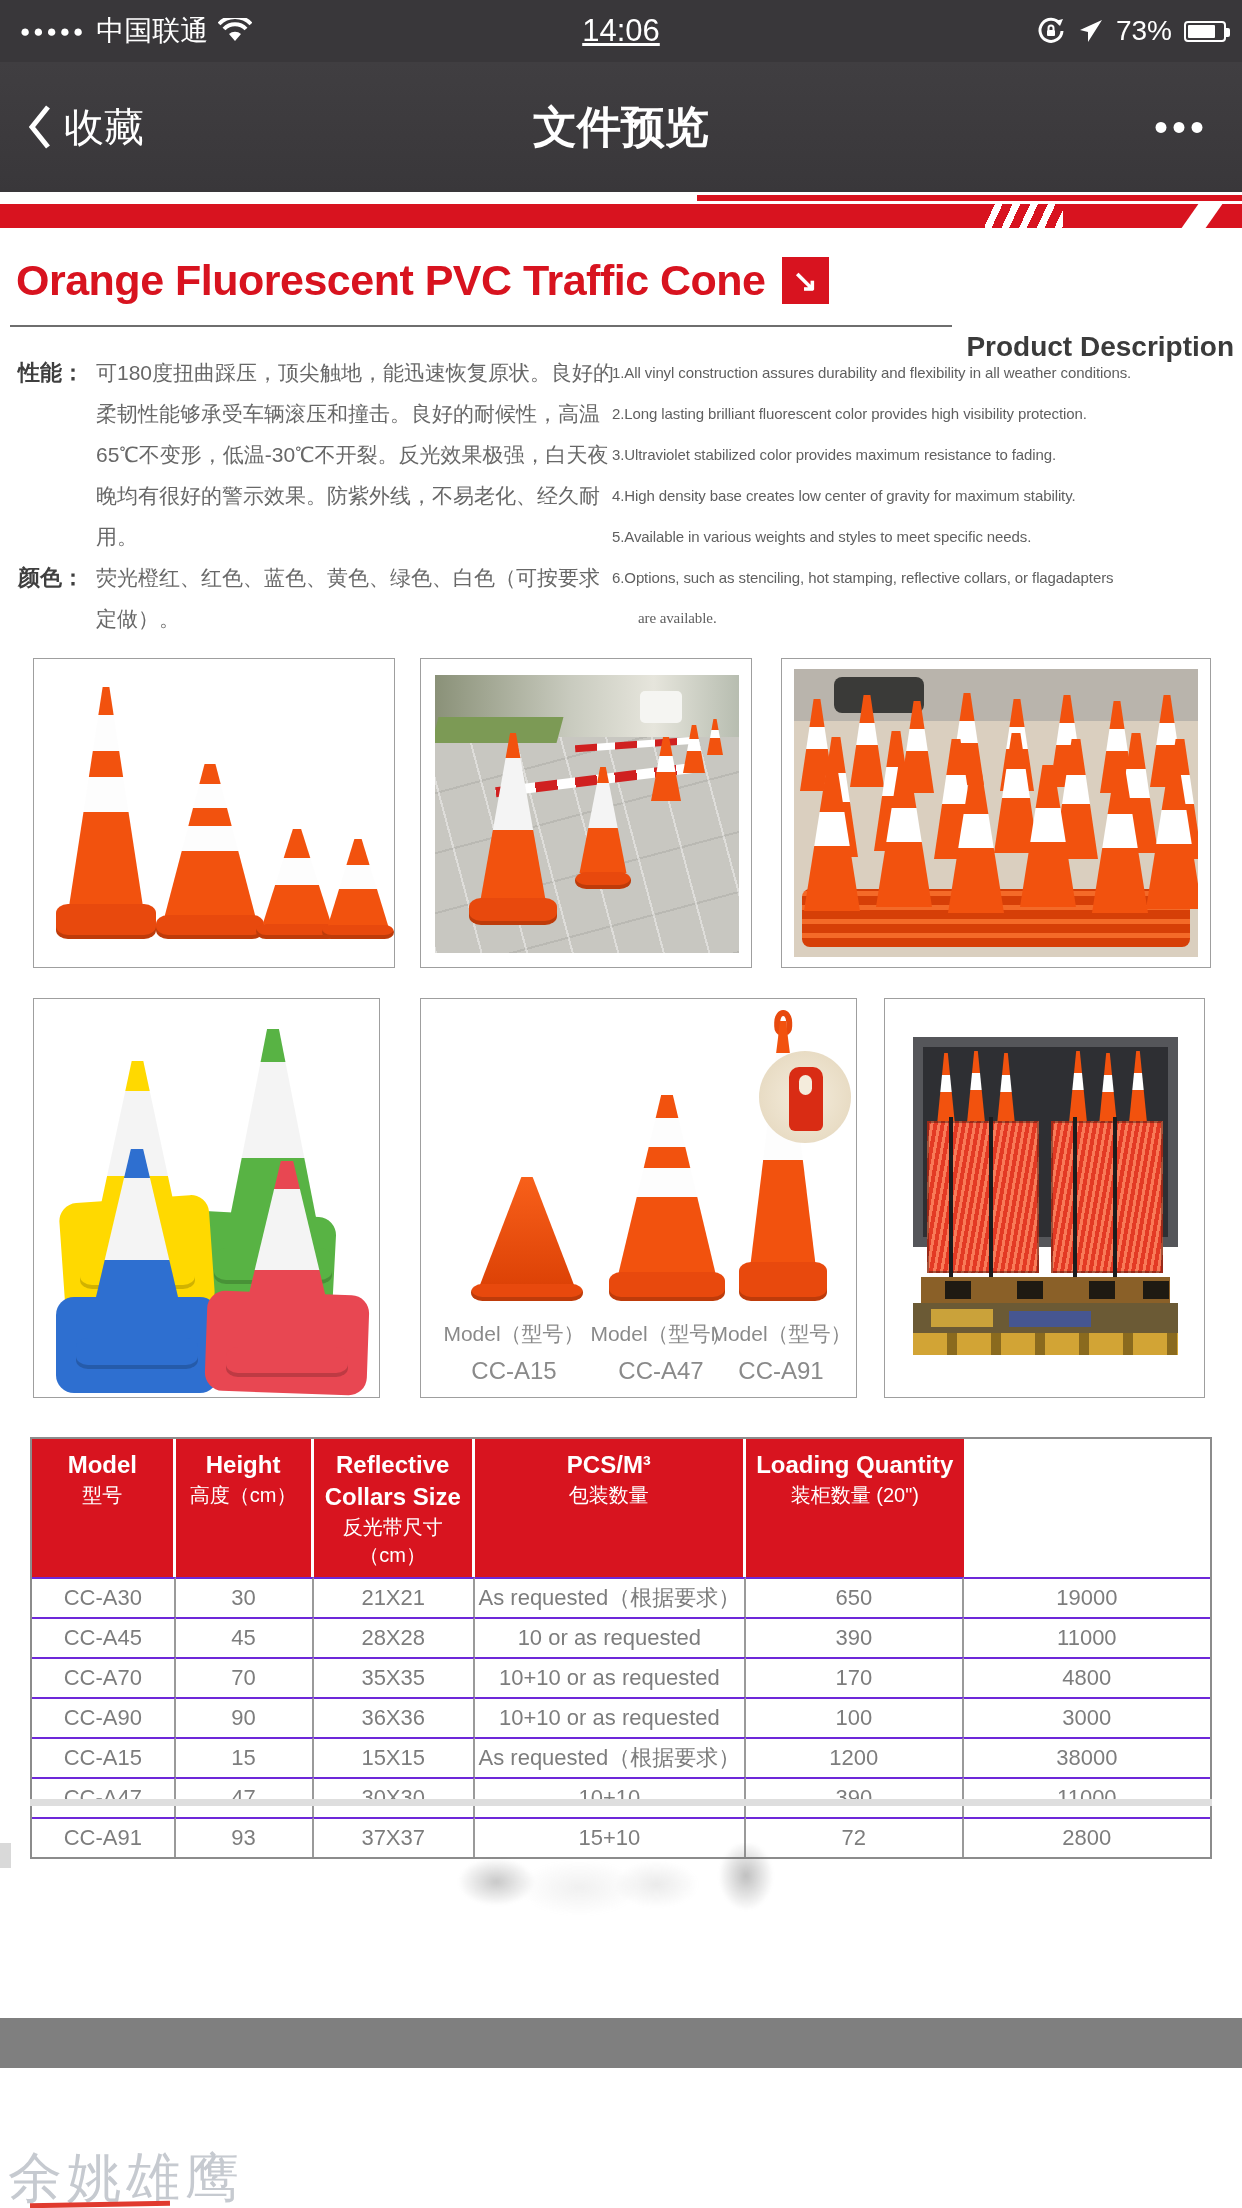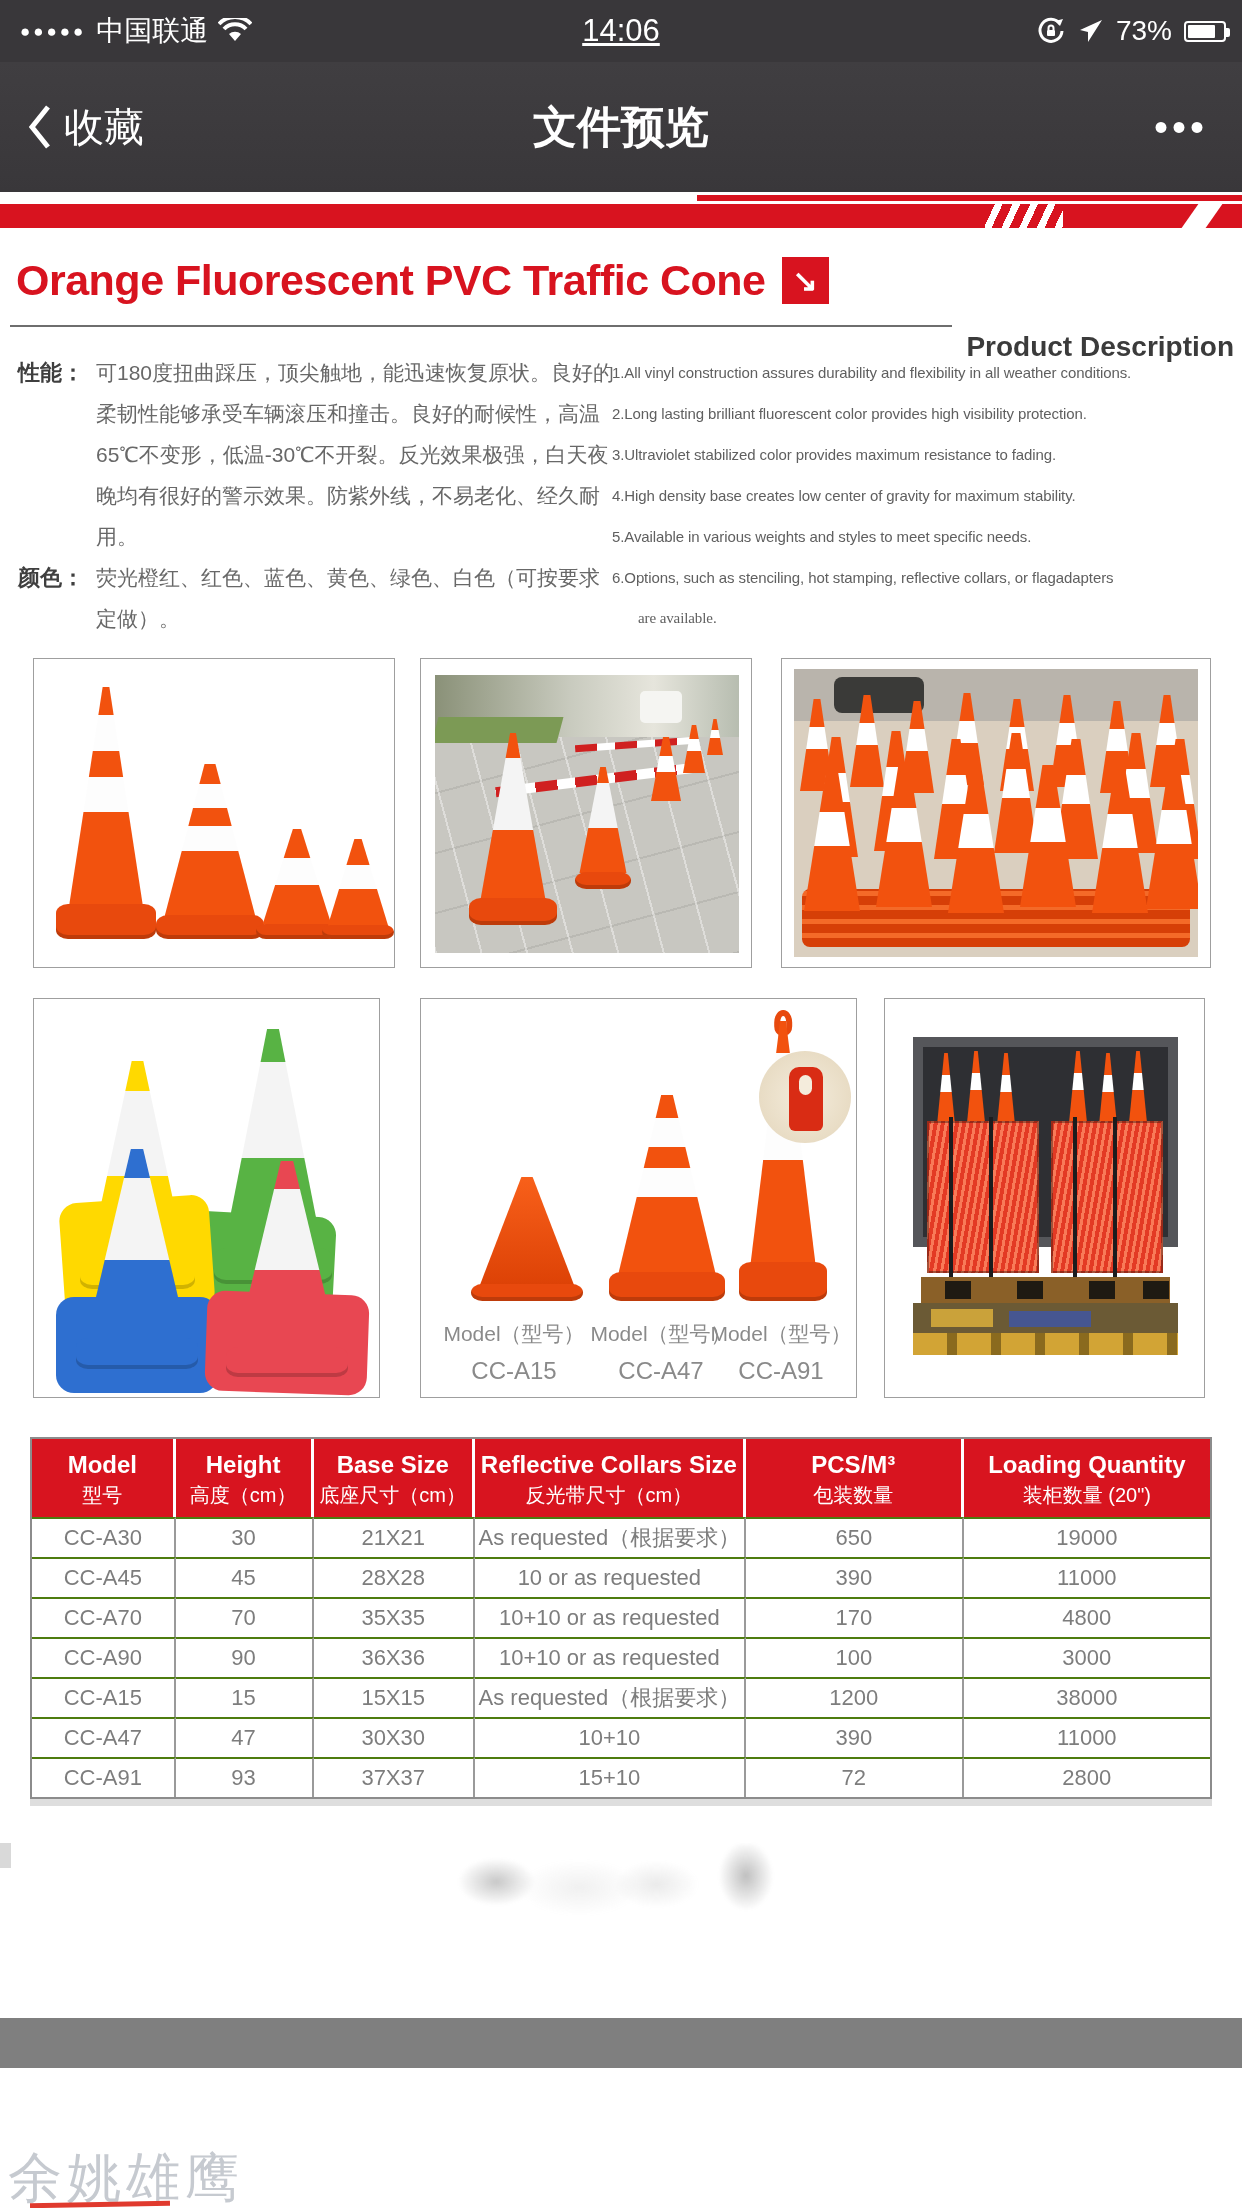--- a/index.html
+++ b/index.html
@@ -393,10 +393,6 @@
             <div class="th-cn">高度（cm）</div>
           </div>
         <div class="th">
-            <div class="th-en">Base Size</div>
-            <div class="th-cn">底座尺寸（cm）</div>
-          </div>
-        <div class="th">
             <div class="th-en">Reflective Collars Size</div>
             <div class="th-cn">反光带尺寸（cm）</div>
           </div>

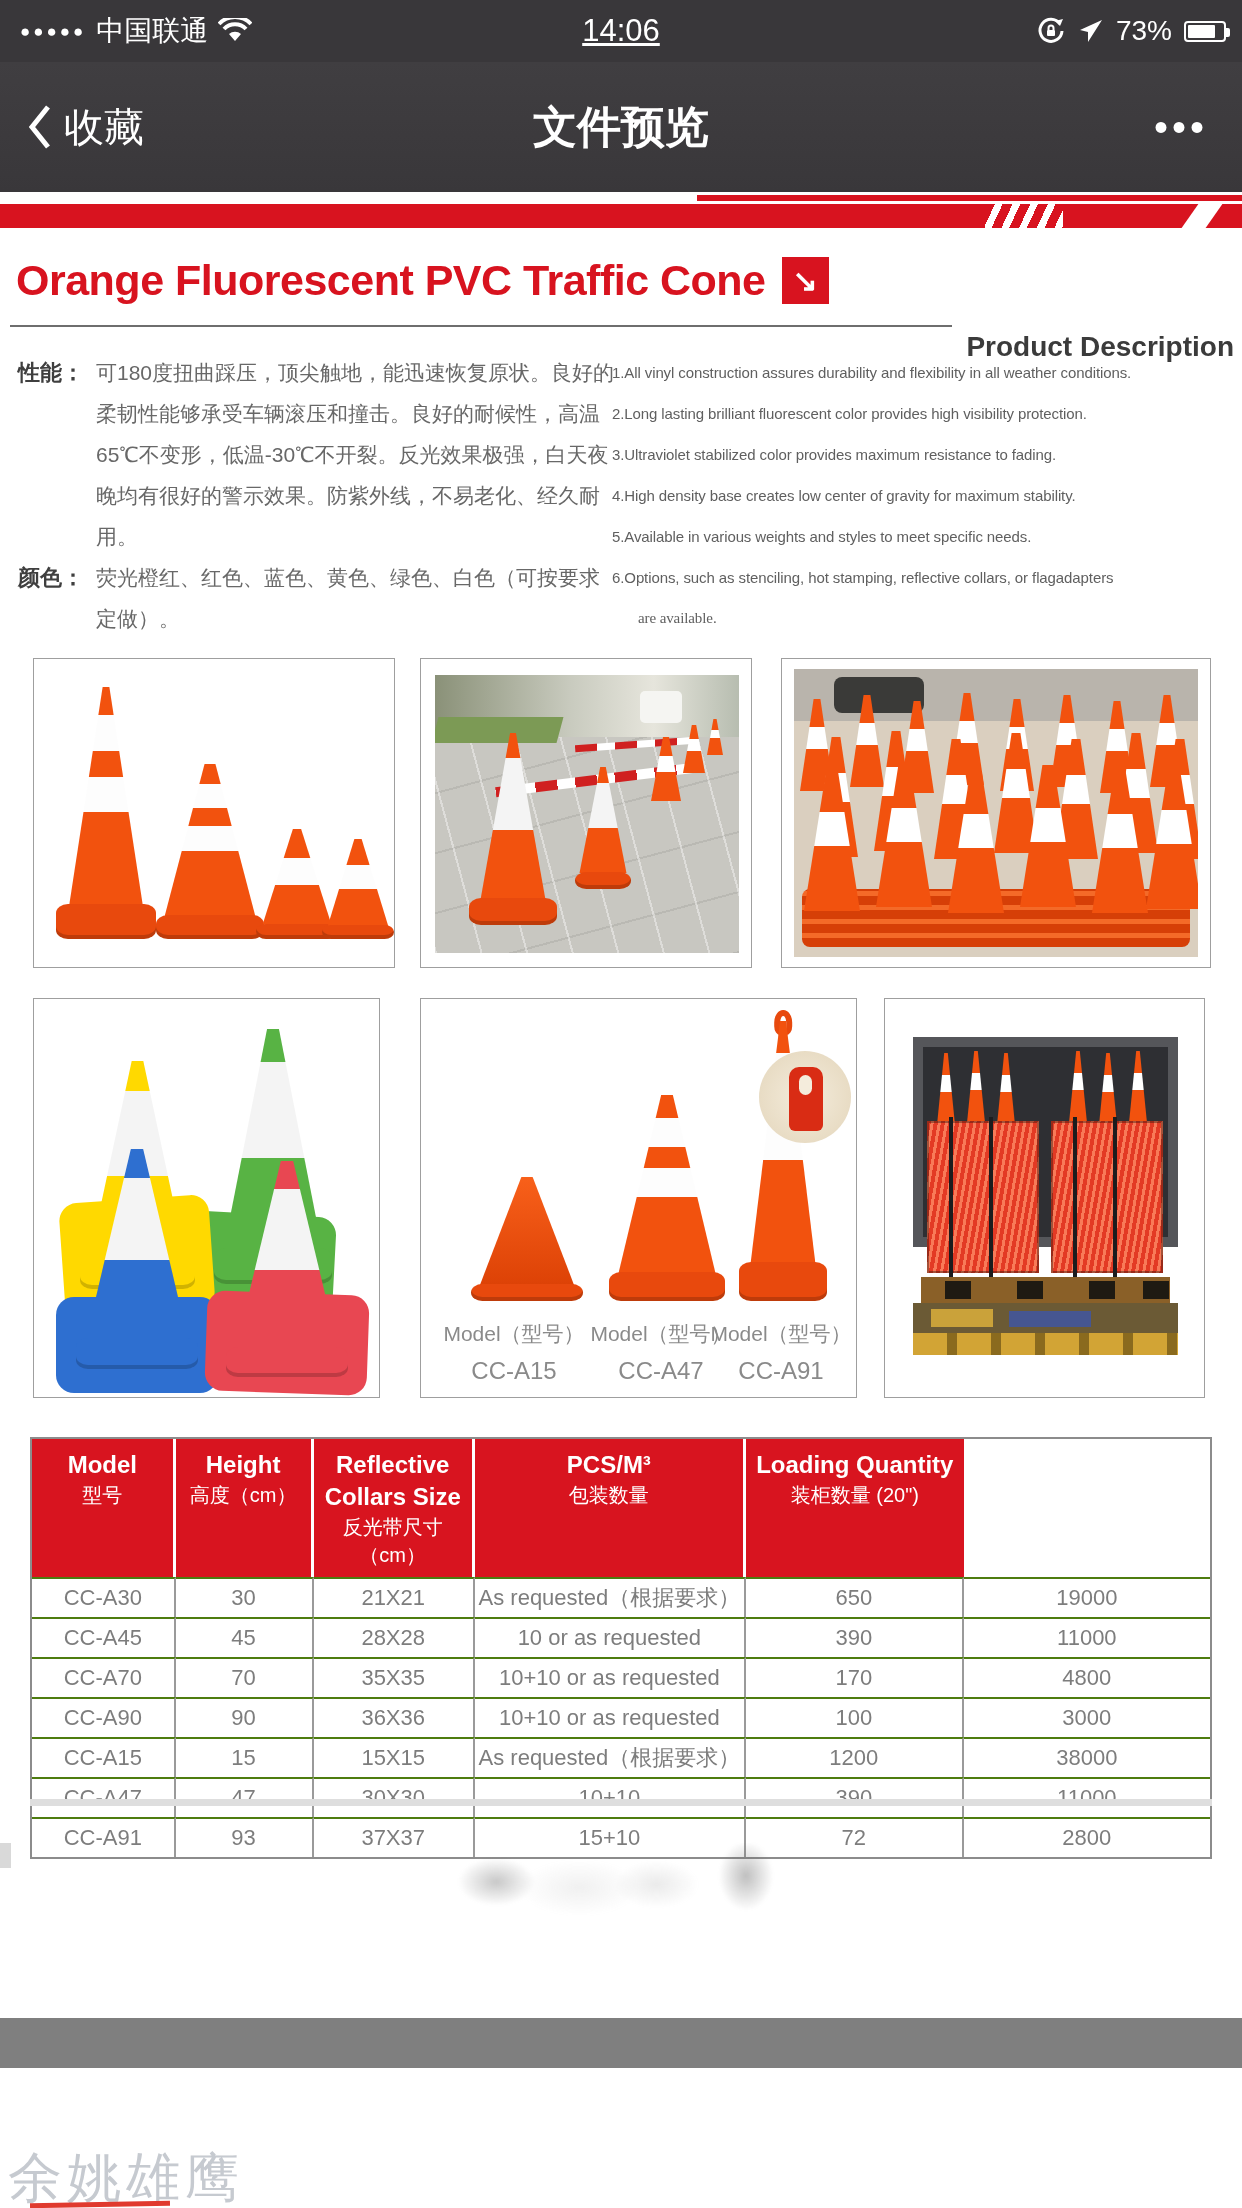--- a/index.html
+++ b/index.html
@@ -129,7 +129,7 @@
   .th-en { font-size:24px; font-weight:bold; line-height:32px; }
   .th-cn { font-size:20px; line-height:28px; }
   .td { height:40px; line-height:38px; font-size:22px; color:#7d7d7d; text-align:center;
-    border-right:2px solid #9a9a9a; border-top:2px solid #4d7c0f; background:#fff; white-space:nowrap; }
+    border-right:2px solid #9a9a9a; border-top:2px solid #6d28d9; background:#fff; white-space:nowrap; }
   .td:last-child { border-right:none; }
   .tbl-shadow { position:absolute; left:30px; top:1607px; width:1182px; height:7px; background:#dedede; }
 

